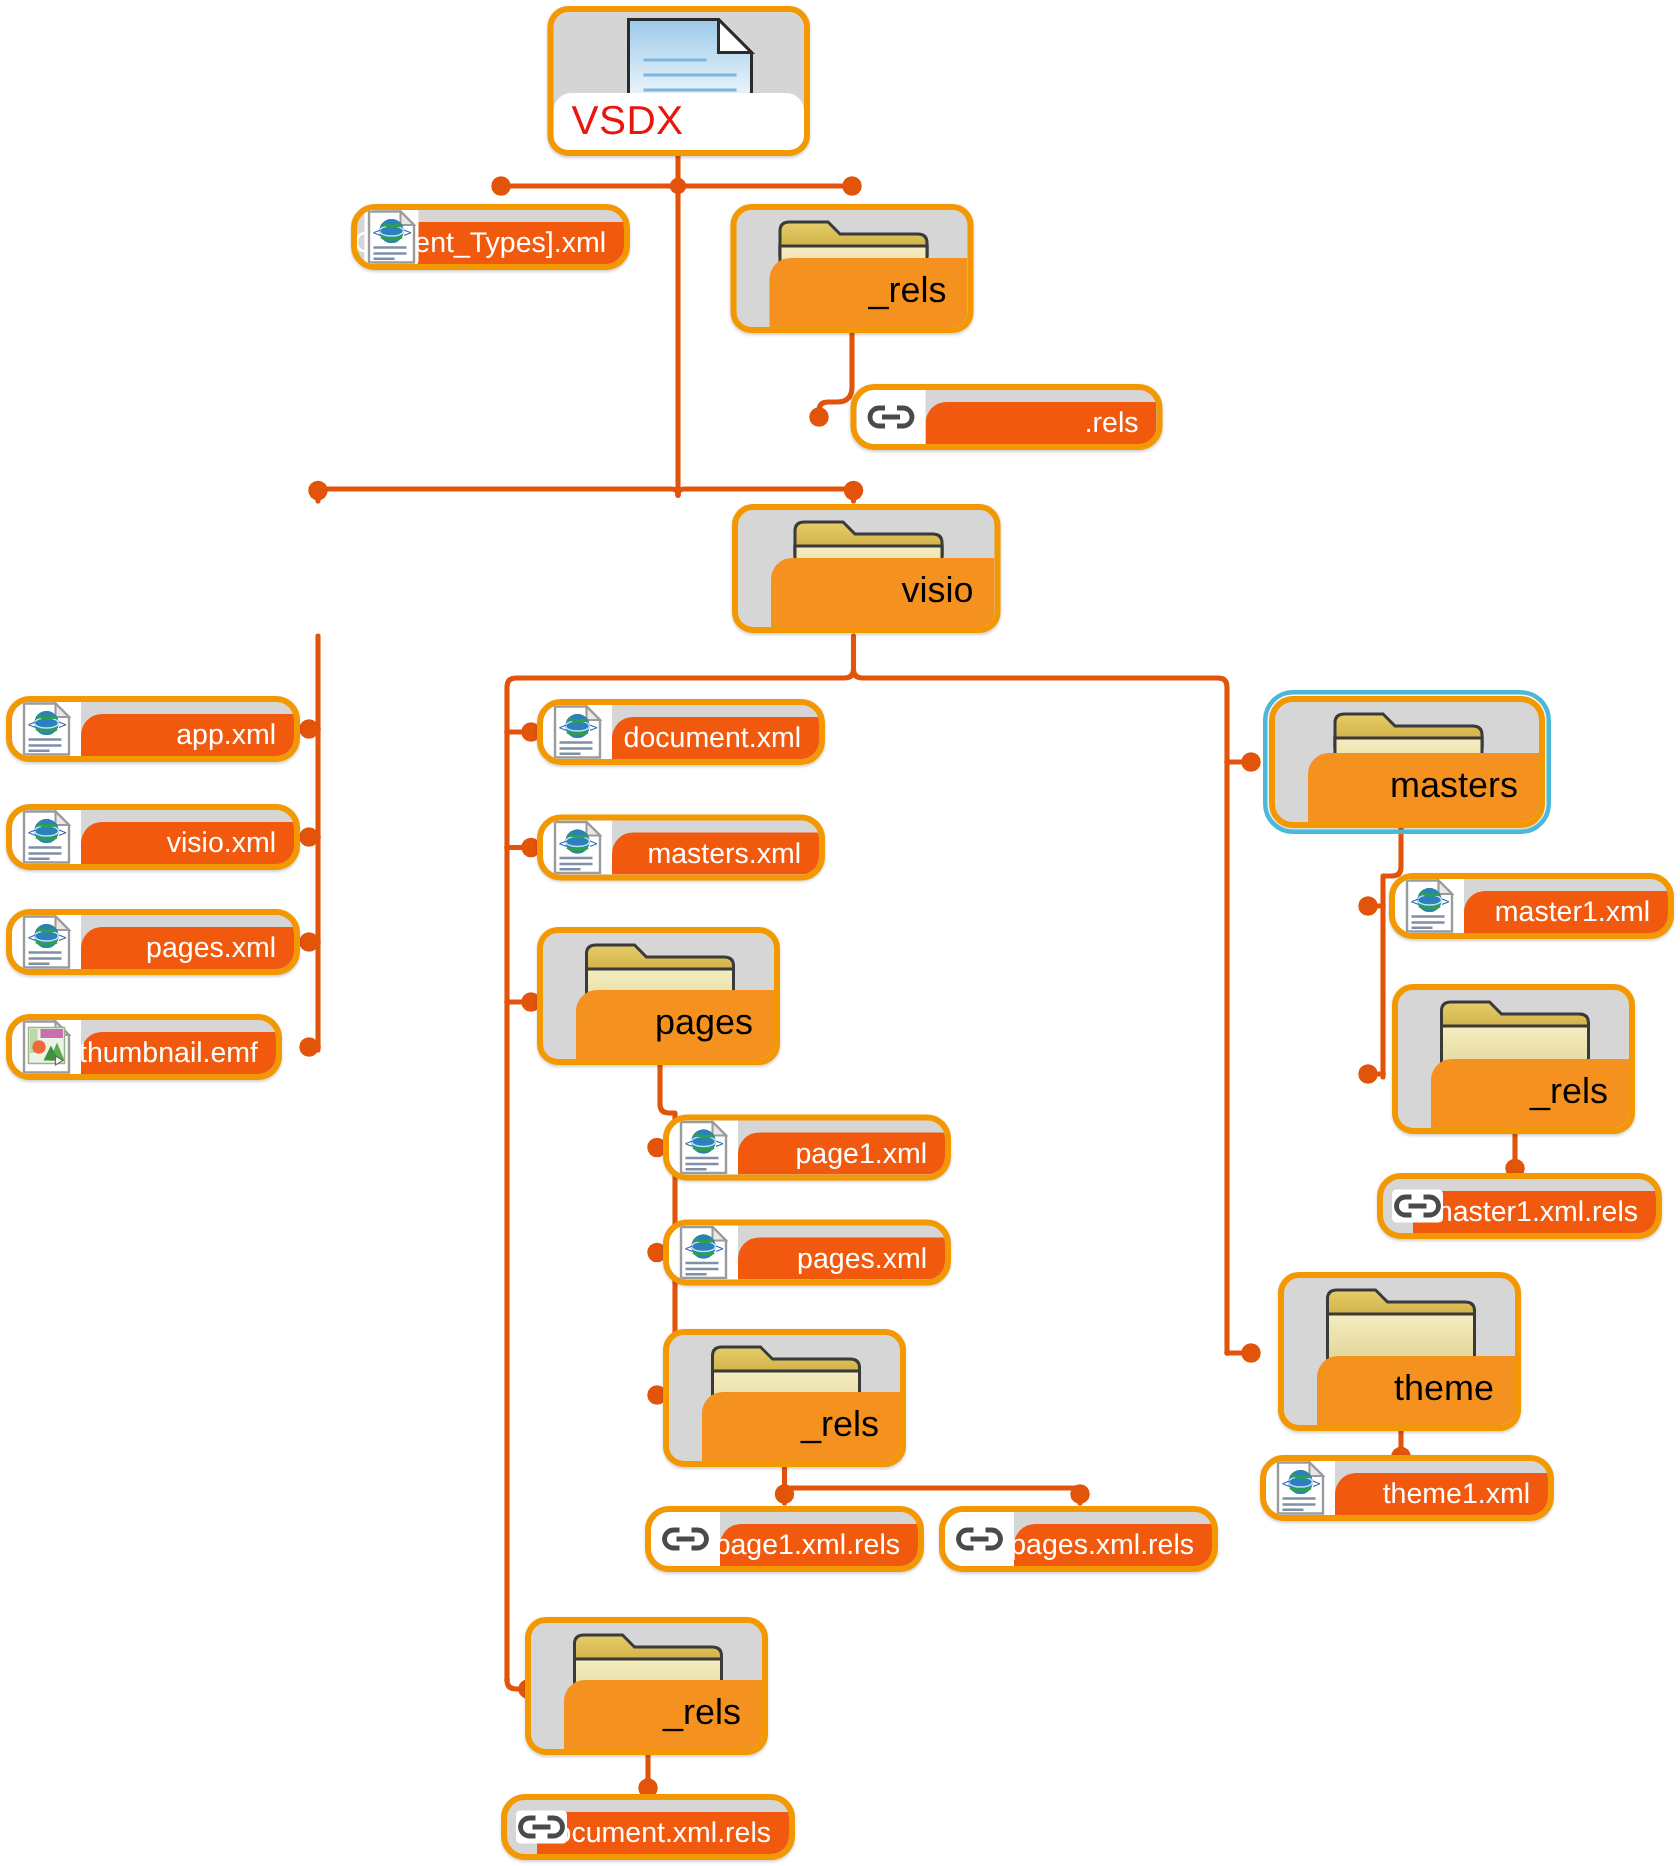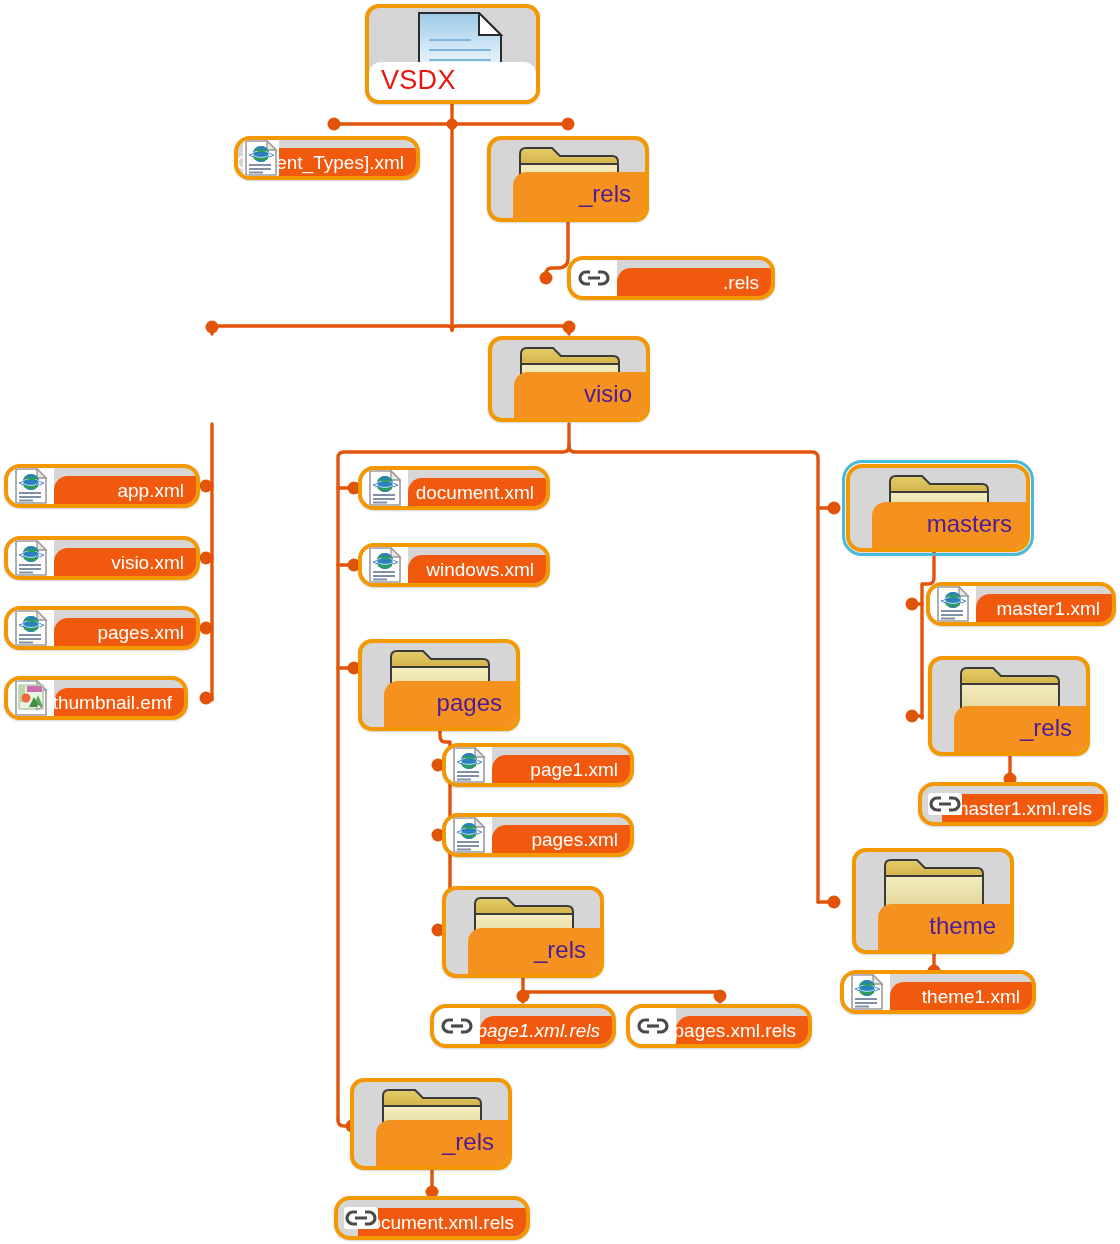--- a/index.html
+++ b/index.html
@@ -78,7 +78,7 @@
     height:46px;
     background:#F5911E;
     border-top-left-radius:14px;
-    color:#4c1d95;
+    color:#000000;
     font-size:24px;
     line-height:44px;
     text-align:right;

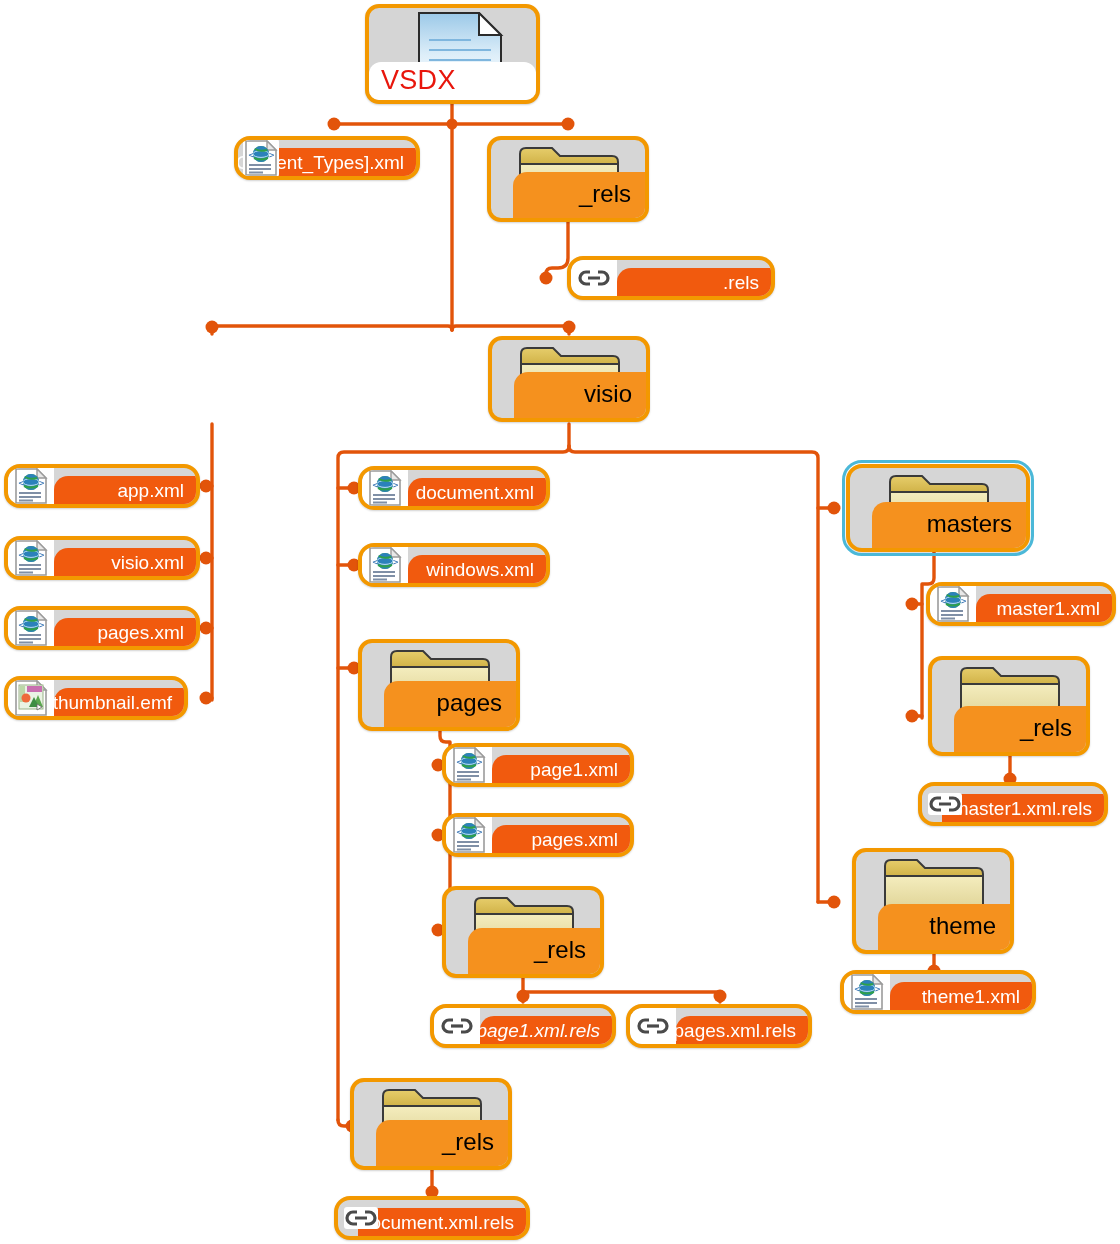--- a/index.html
+++ b/index.html
@@ -396,7 +396,7 @@
     <div class="flabel2">thumbnail.emf</div>
   </div>
 
-  <div class="node folder" style="left:488px;top:336px;width:162px;height:86px;padding-left:19px;">
+  <div class="node folder" style="left:488px;top:336px;width:179px;height:86px;padding-left:19px;">
     <span class="foldericon iconwrap">
       <svg width="104" height="62" viewBox="0 0 104 62" xmlns="http://www.w3.org/2000/svg">
         <path d="M4,12 q0-6 6-6 h26 l8,8 h52 q6,0 6,6 v8 H4 Z" fill="url(#fg1)" stroke="#3a3a3a" stroke-width="2"></path>

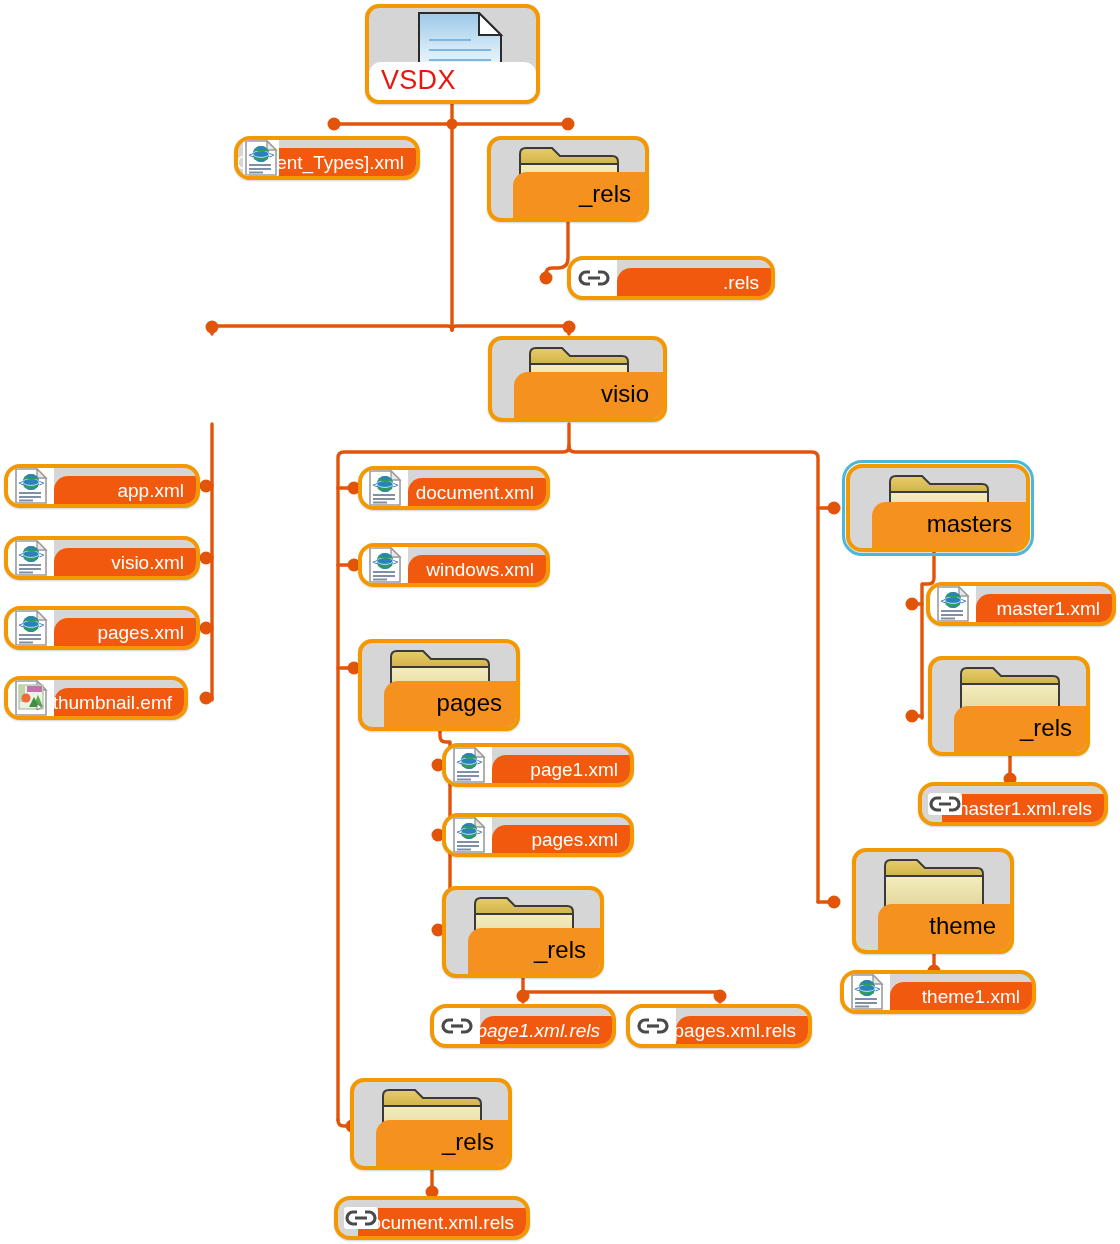--- a/index.html
+++ b/index.html
@@ -449,7 +449,7 @@
         </svg>
       </span>
     </div>
-    <div class="flabel2">windows.xml</div>
+    <div class="flabel2">masters.xml</div>
   </div>
 
   <div class="node folder" style="left:358px;top:618px;width:162px;height:92px;margin-top:21px;">

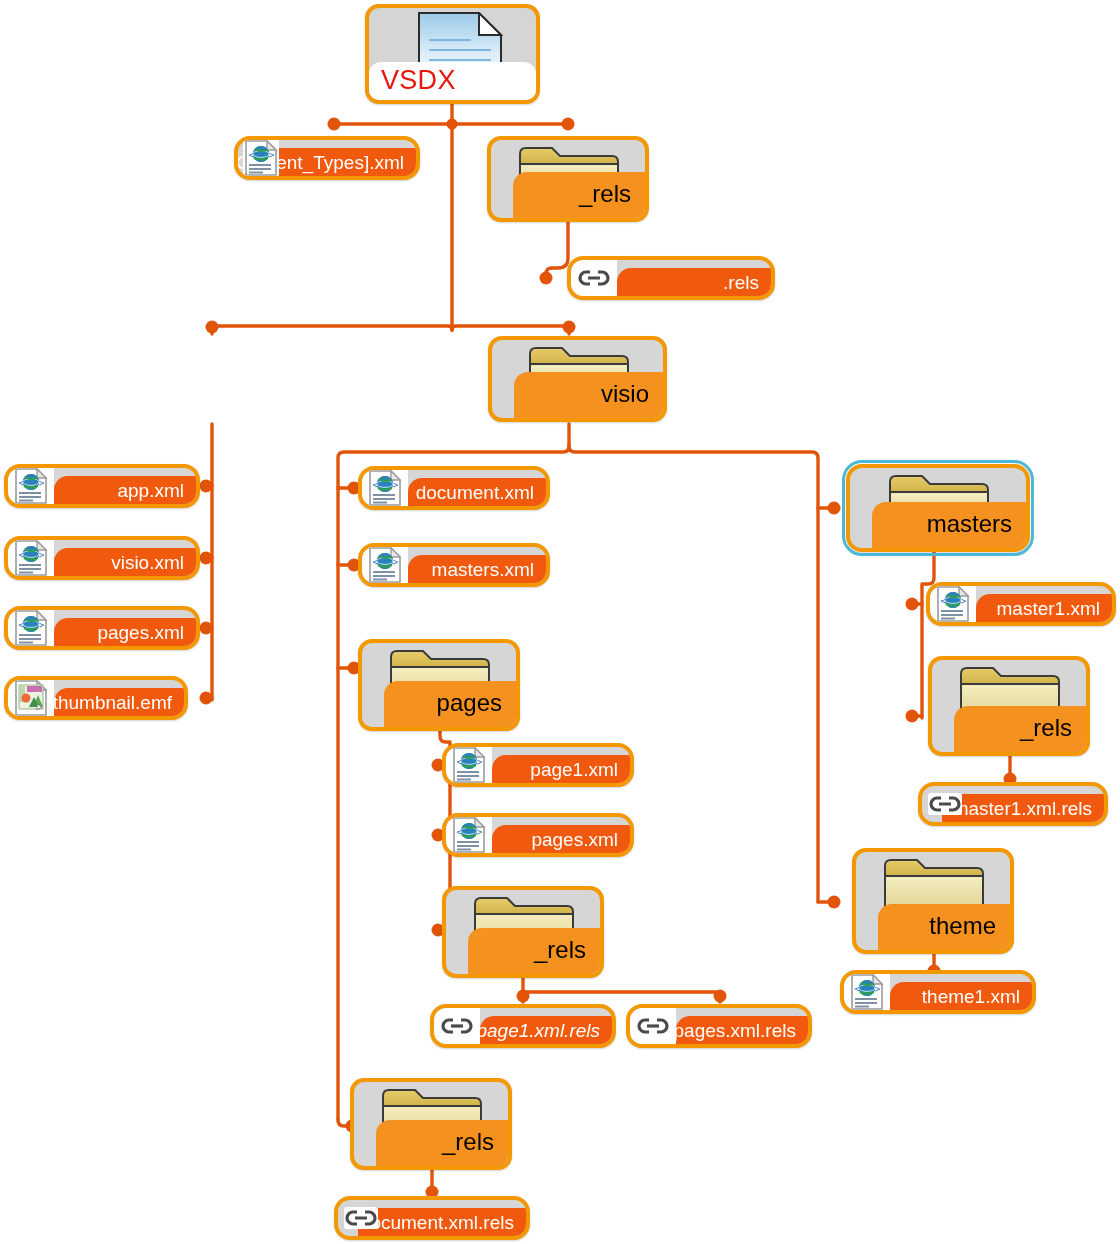--- a/index.html
+++ b/index.html
@@ -452,7 +452,7 @@
     <div class="flabel2">masters.xml</div>
   </div>
 
-  <div class="node folder" style="left:358px;top:618px;width:162px;height:92px;margin-top:21px;">
+  <div class="node folder" style="left:358px;top:618px;width:162px;height:92px;">
     <span class="foldericon iconwrap">
       <svg width="104" height="62" viewBox="0 0 104 62" xmlns="http://www.w3.org/2000/svg">
         <path d="M4,12 q0-6 6-6 h26 l8,8 h52 q6,0 6,6 v8 H4 Z" fill="url(#fg1)" stroke="#3a3a3a" stroke-width="2"></path>

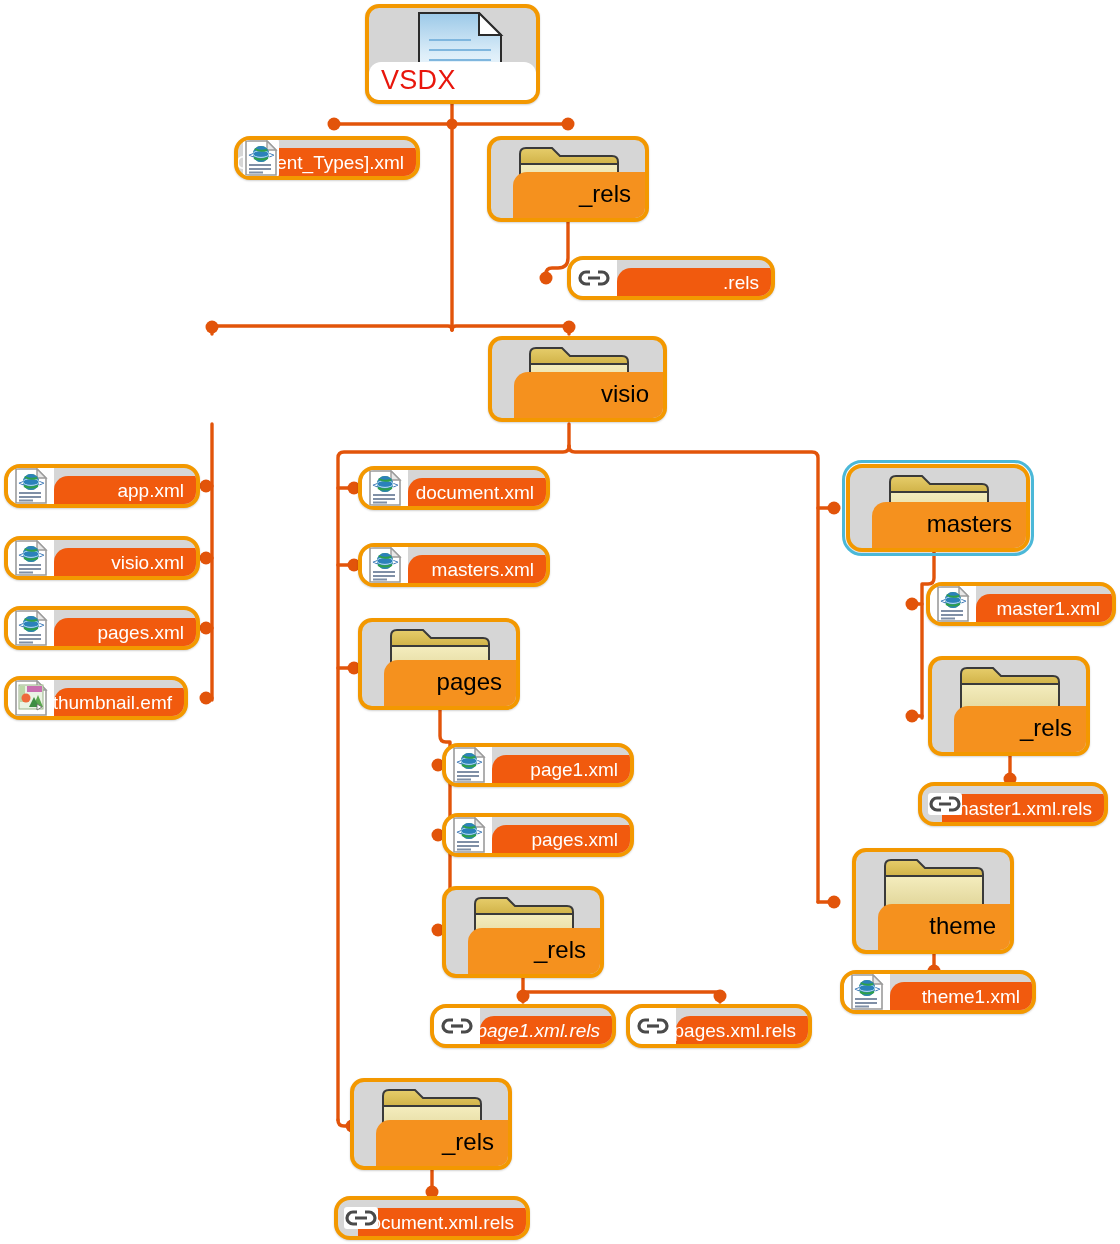--- a/index.html
+++ b/index.html
@@ -518,7 +518,7 @@
     <div class="flabel">_rels</div>
   </div>
 
-  <div class="node file" style="left:430px;top:1004px;width:186px;height:44px;font-style:italic;">
+  <div class="node file" style="left:430px;top:1004px;width:186px;height:44px;">
     <div class="ficon">
       <span class="iconwrap">
         <svg width="34" height="22" viewBox="0 0 34 22" xmlns="http://www.w3.org/2000/svg">

